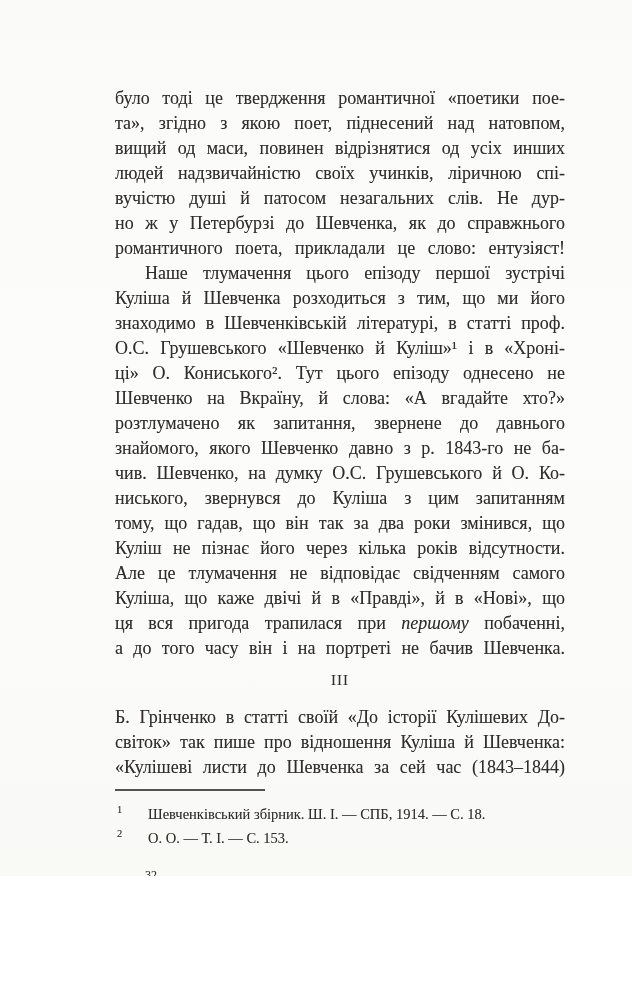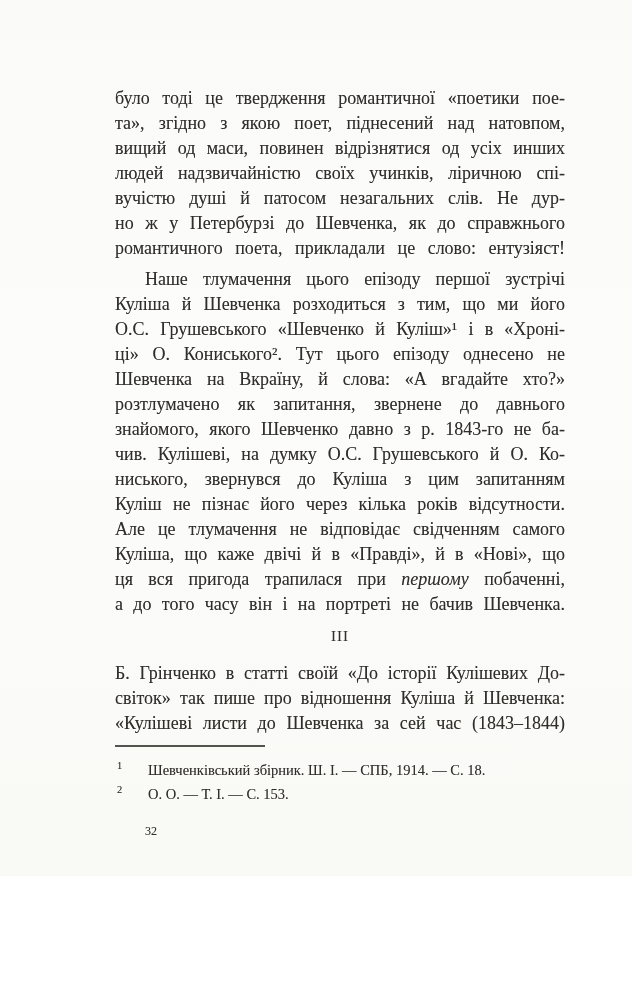--- a/index.html
+++ b/index.html
@@ -39,7 +39,6 @@
   }
   .line.indent {
     text-indent: 30px;
-    margin-top: 6px;
   }
   .line em {
     font-style: italic;

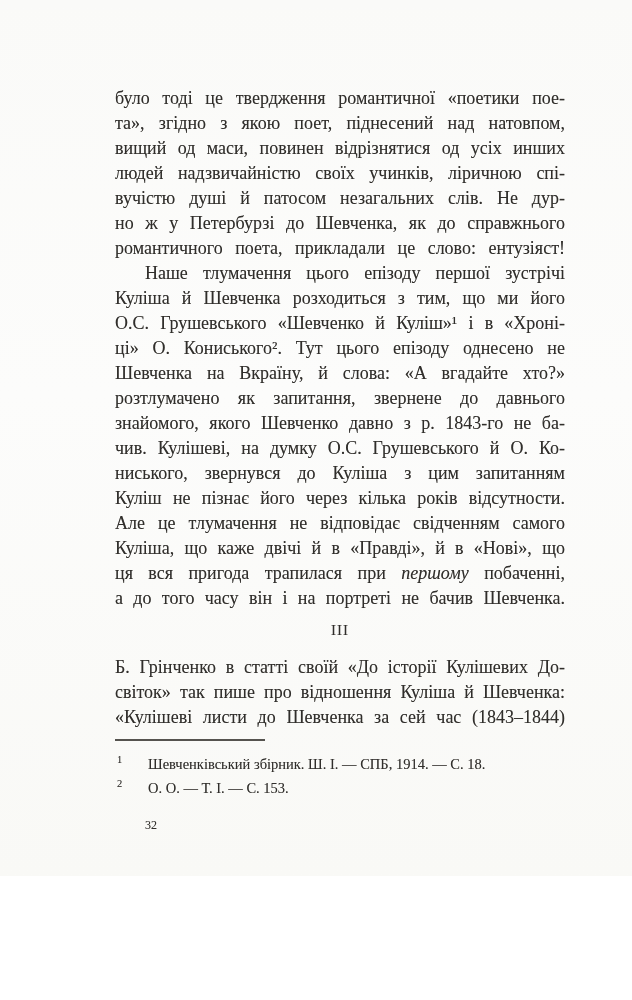--- a/index.html
+++ b/index.html
@@ -102,6 +102,7 @@
     <p class="para">
       <span class="line indent">Наше тлумачення цього епізоду першої зустрічі</span>
       <span class="line">Куліша й Шевченка розходиться з тим, що ми його</span>
+      <span class="line">знаходимо в Шевченківській літературі, в статті проф.</span>
       <span class="line">О.С. Грушевського «Шевченко й Куліш»¹ і в «Хроні-</span>
       <span class="line">ці» О. Кониського². Тут цього епізоду однесено не</span>
       <span class="line">Шевченка на Вкраїну, й слова: «А вгадайте хто?»</span>

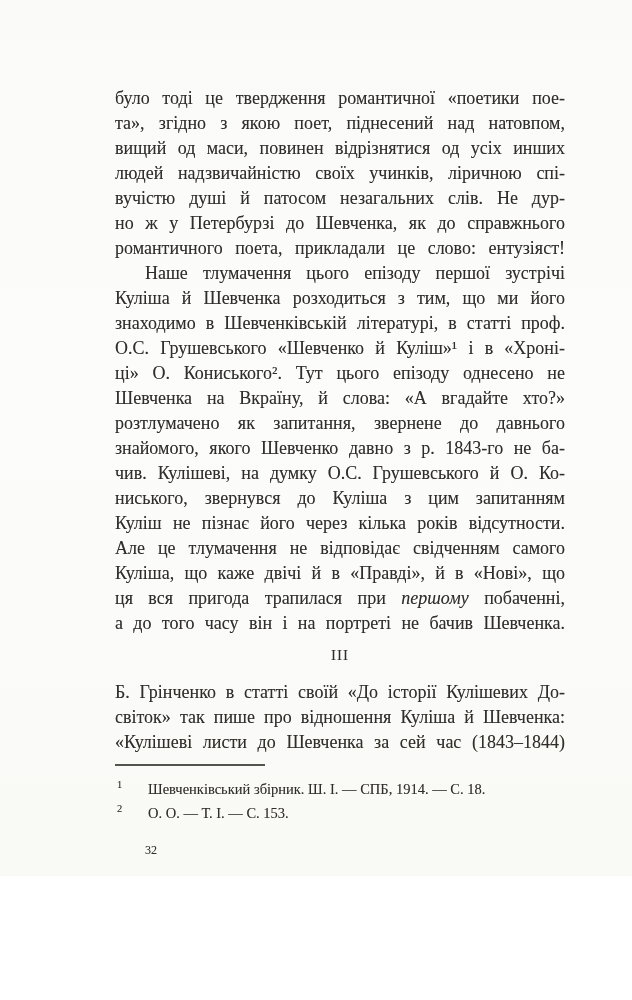--- a/index.html
+++ b/index.html
@@ -105,7 +105,7 @@
       <span class="line">знаходимо в Шевченківській літературі, в статті проф.</span>
       <span class="line">О.С. Грушевського «Шевченко й Куліш»¹ і в «Хроні-</span>
       <span class="line">ці» О. Кониського². Тут цього епізоду однесено не</span>
-      <span class="line">Шевченка на Вкраїну, й слова: «А вгадайте хто?»</span>
+      <span class="line">Шевченко на Вкраїну, й слова: «А вгадайте хто?»</span>
       <span class="line">розтлумачено як запитання, звернене до давнього</span>
       <span class="line">знайомого, якого Шевченко давно з р. 1843-го не ба-</span>
       <span class="line">чив. Кулішеві, на думку О.С. Грушевського й О. Ко-</span>

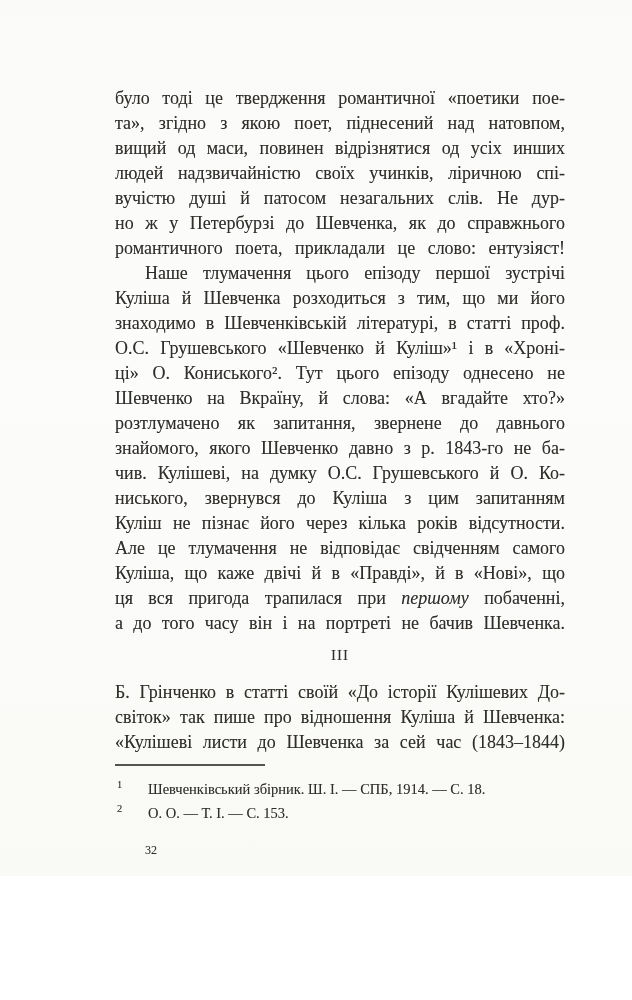--- a/index.html
+++ b/index.html
@@ -108,7 +108,7 @@
       <span class="line">Шевченко на Вкраїну, й слова: «А вгадайте хто?»</span>
       <span class="line">розтлумачено як запитання, звернене до давнього</span>
       <span class="line">знайомого, якого Шевченко давно з р. 1843-го не ба-</span>
-      <span class="line">чив. Кулішеві, на думку О.С. Грушевського й О. Ко-</span>
+      <span class="line">чив. Шевченко, на думку О.С. Грушевського й О. Ко-</span>
       <span class="line">ниського, звернувся до Куліша з цим запитанням</span>
       <span class="line">Куліш не пізнає його через кілька років відсутности.</span>
       <span class="line">Але це тлумачення не відповідає свідченням самого</span>

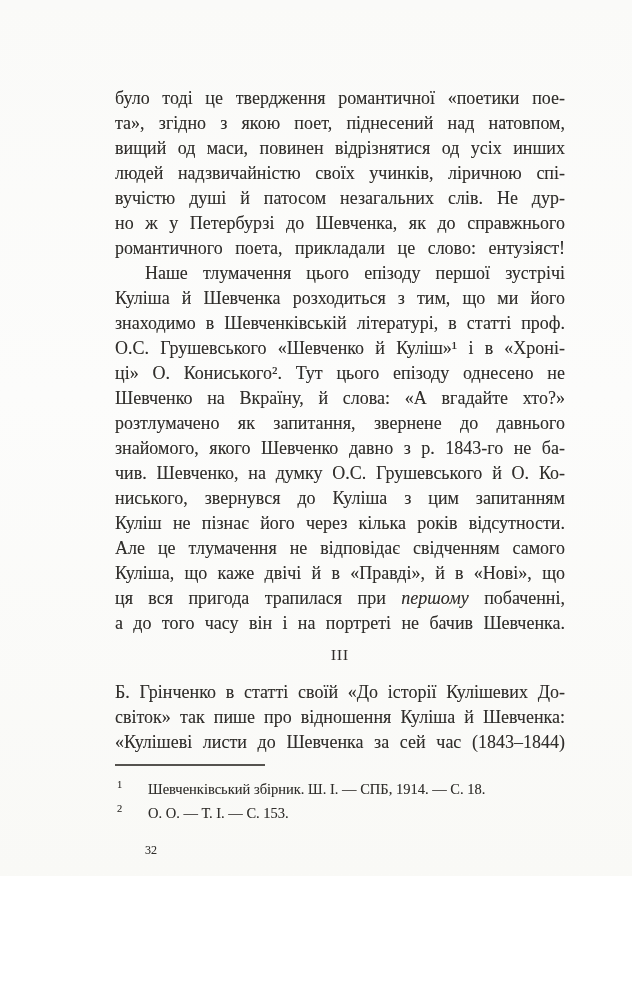--- a/index.html
+++ b/index.html
@@ -110,6 +110,7 @@
       <span class="line">знайомого, якого Шевченко давно з р. 1843-го не ба-</span>
       <span class="line">чив. Шевченко, на думку О.С. Грушевського й О. Ко-</span>
       <span class="line">ниського, звернувся до Куліша з цим запитанням</span>
+      <span class="line">тому, що гадав, що він так за два роки змінився, що</span>
       <span class="line">Куліш не пізнає його через кілька років відсутности.</span>
       <span class="line">Але це тлумачення не відповідає свідченням самого</span>
       <span class="line">Куліша, що каже двічі й в «Правді», й в «Нові», що</span>

